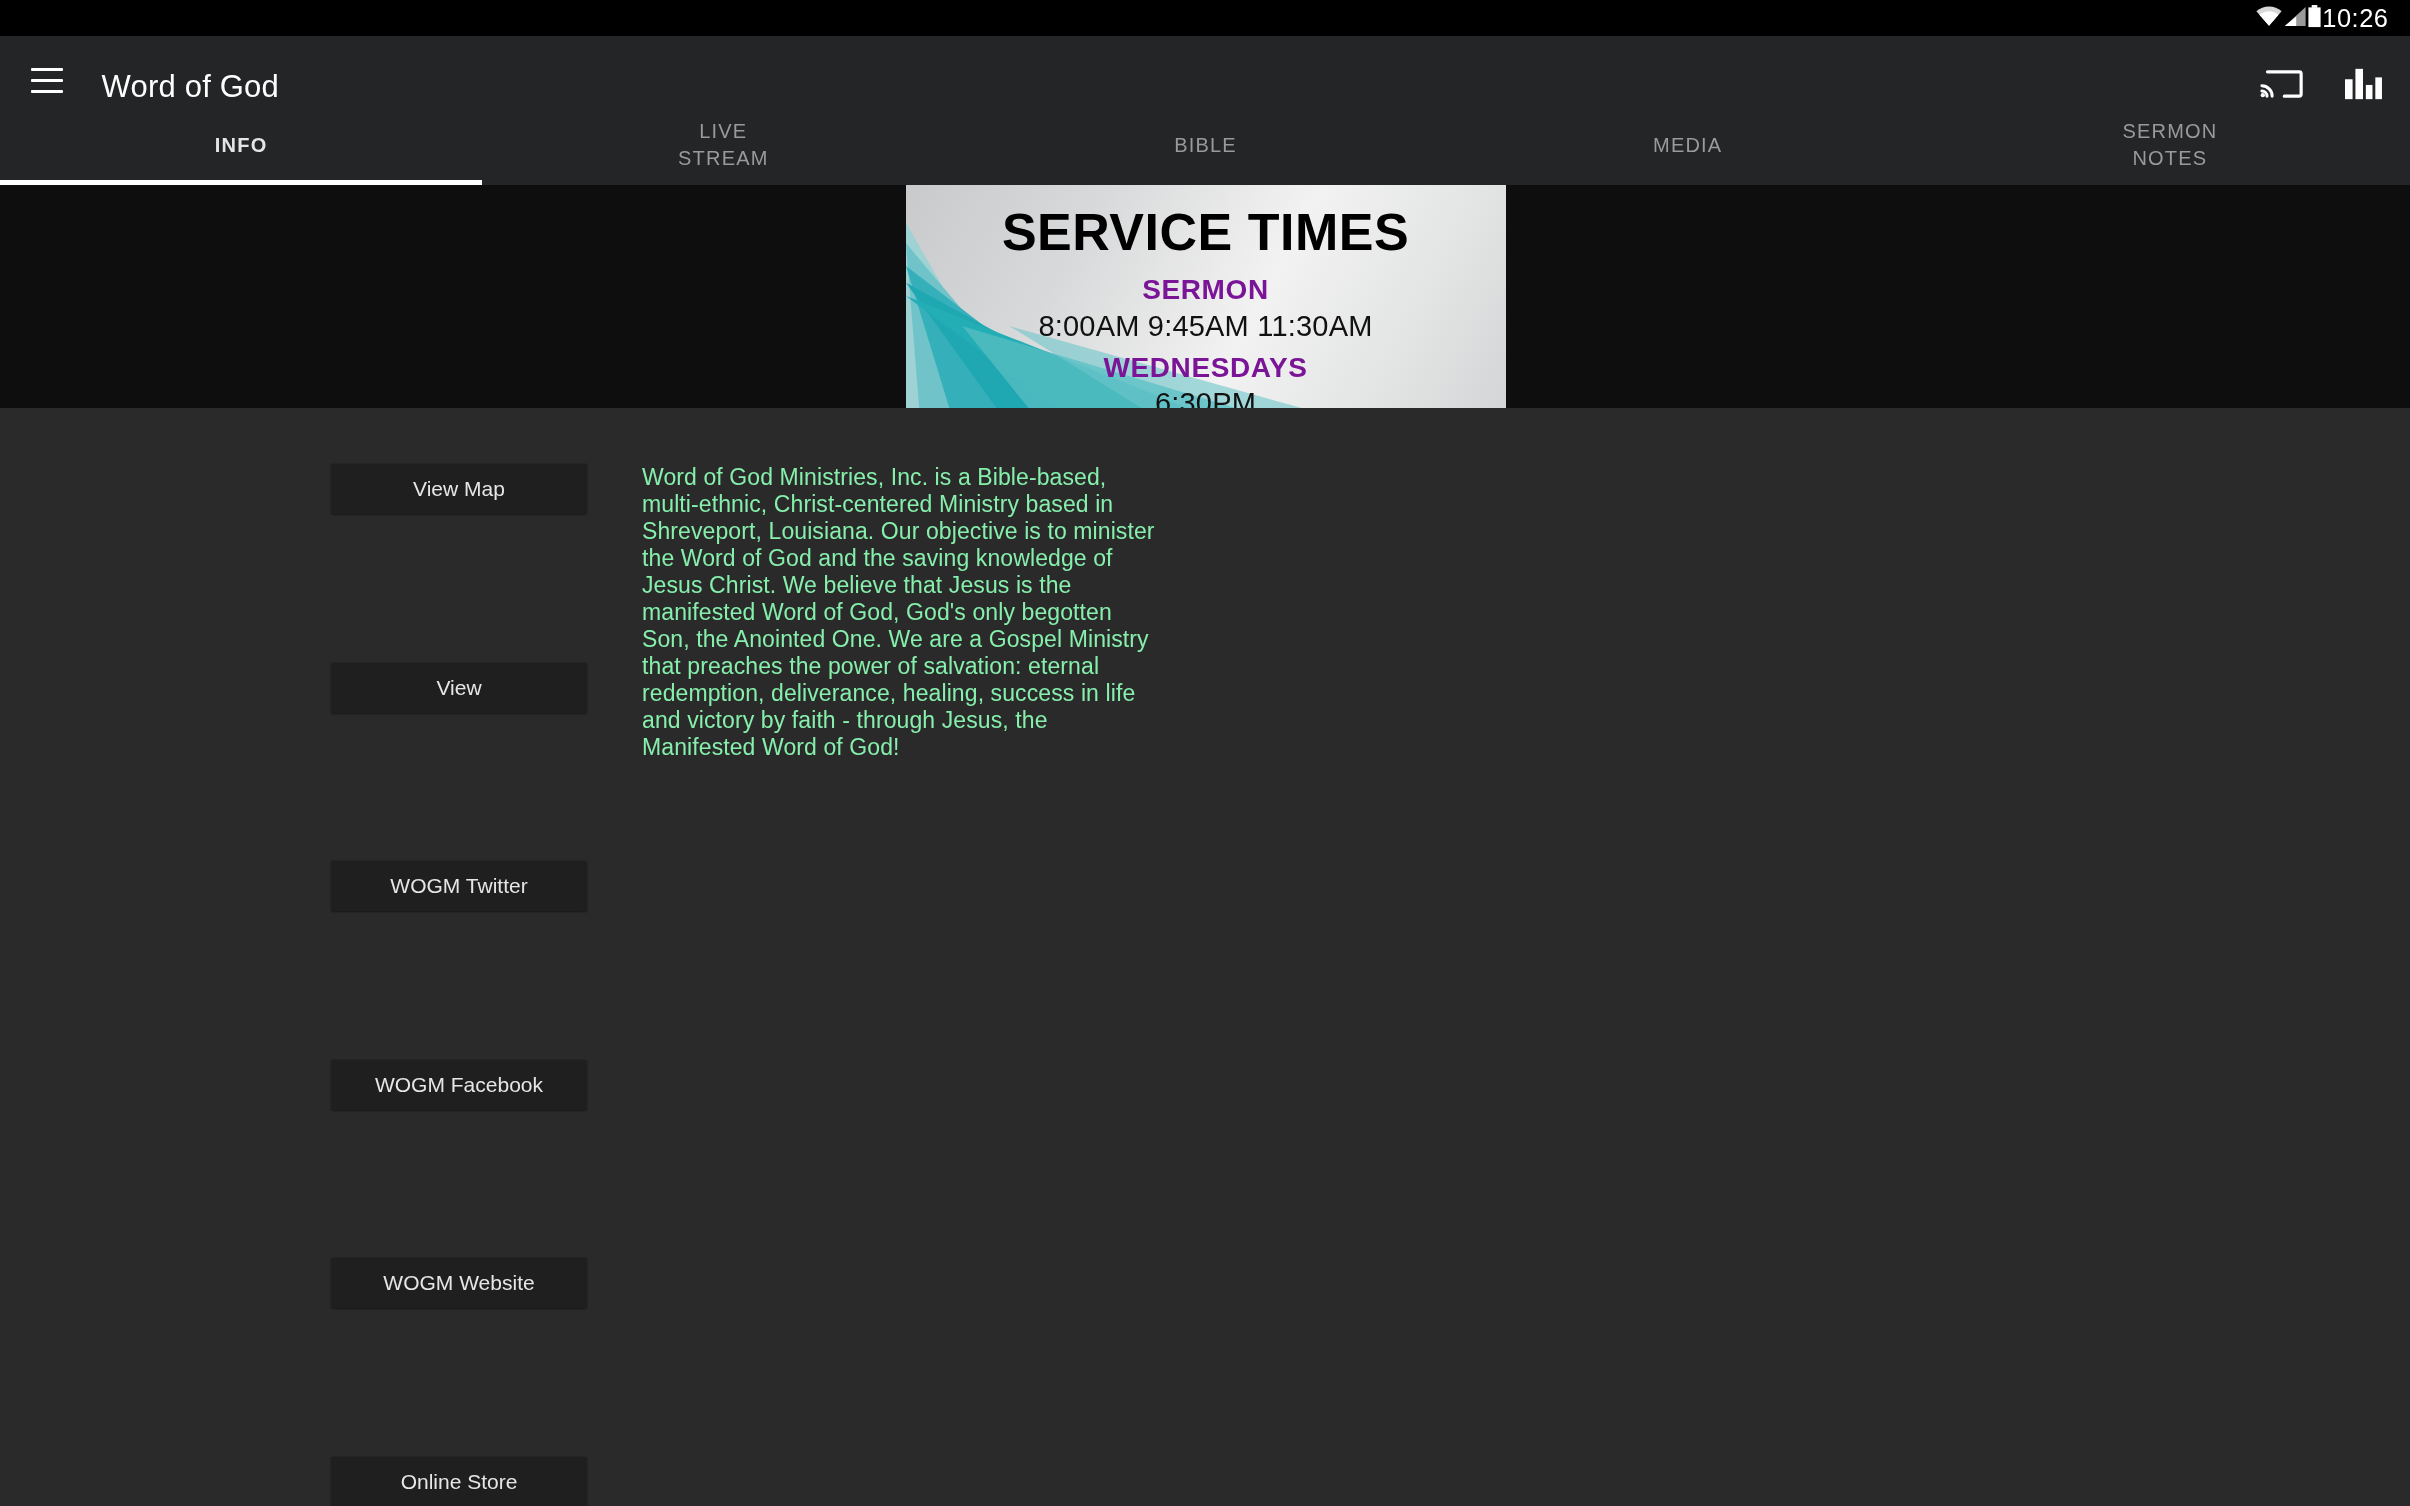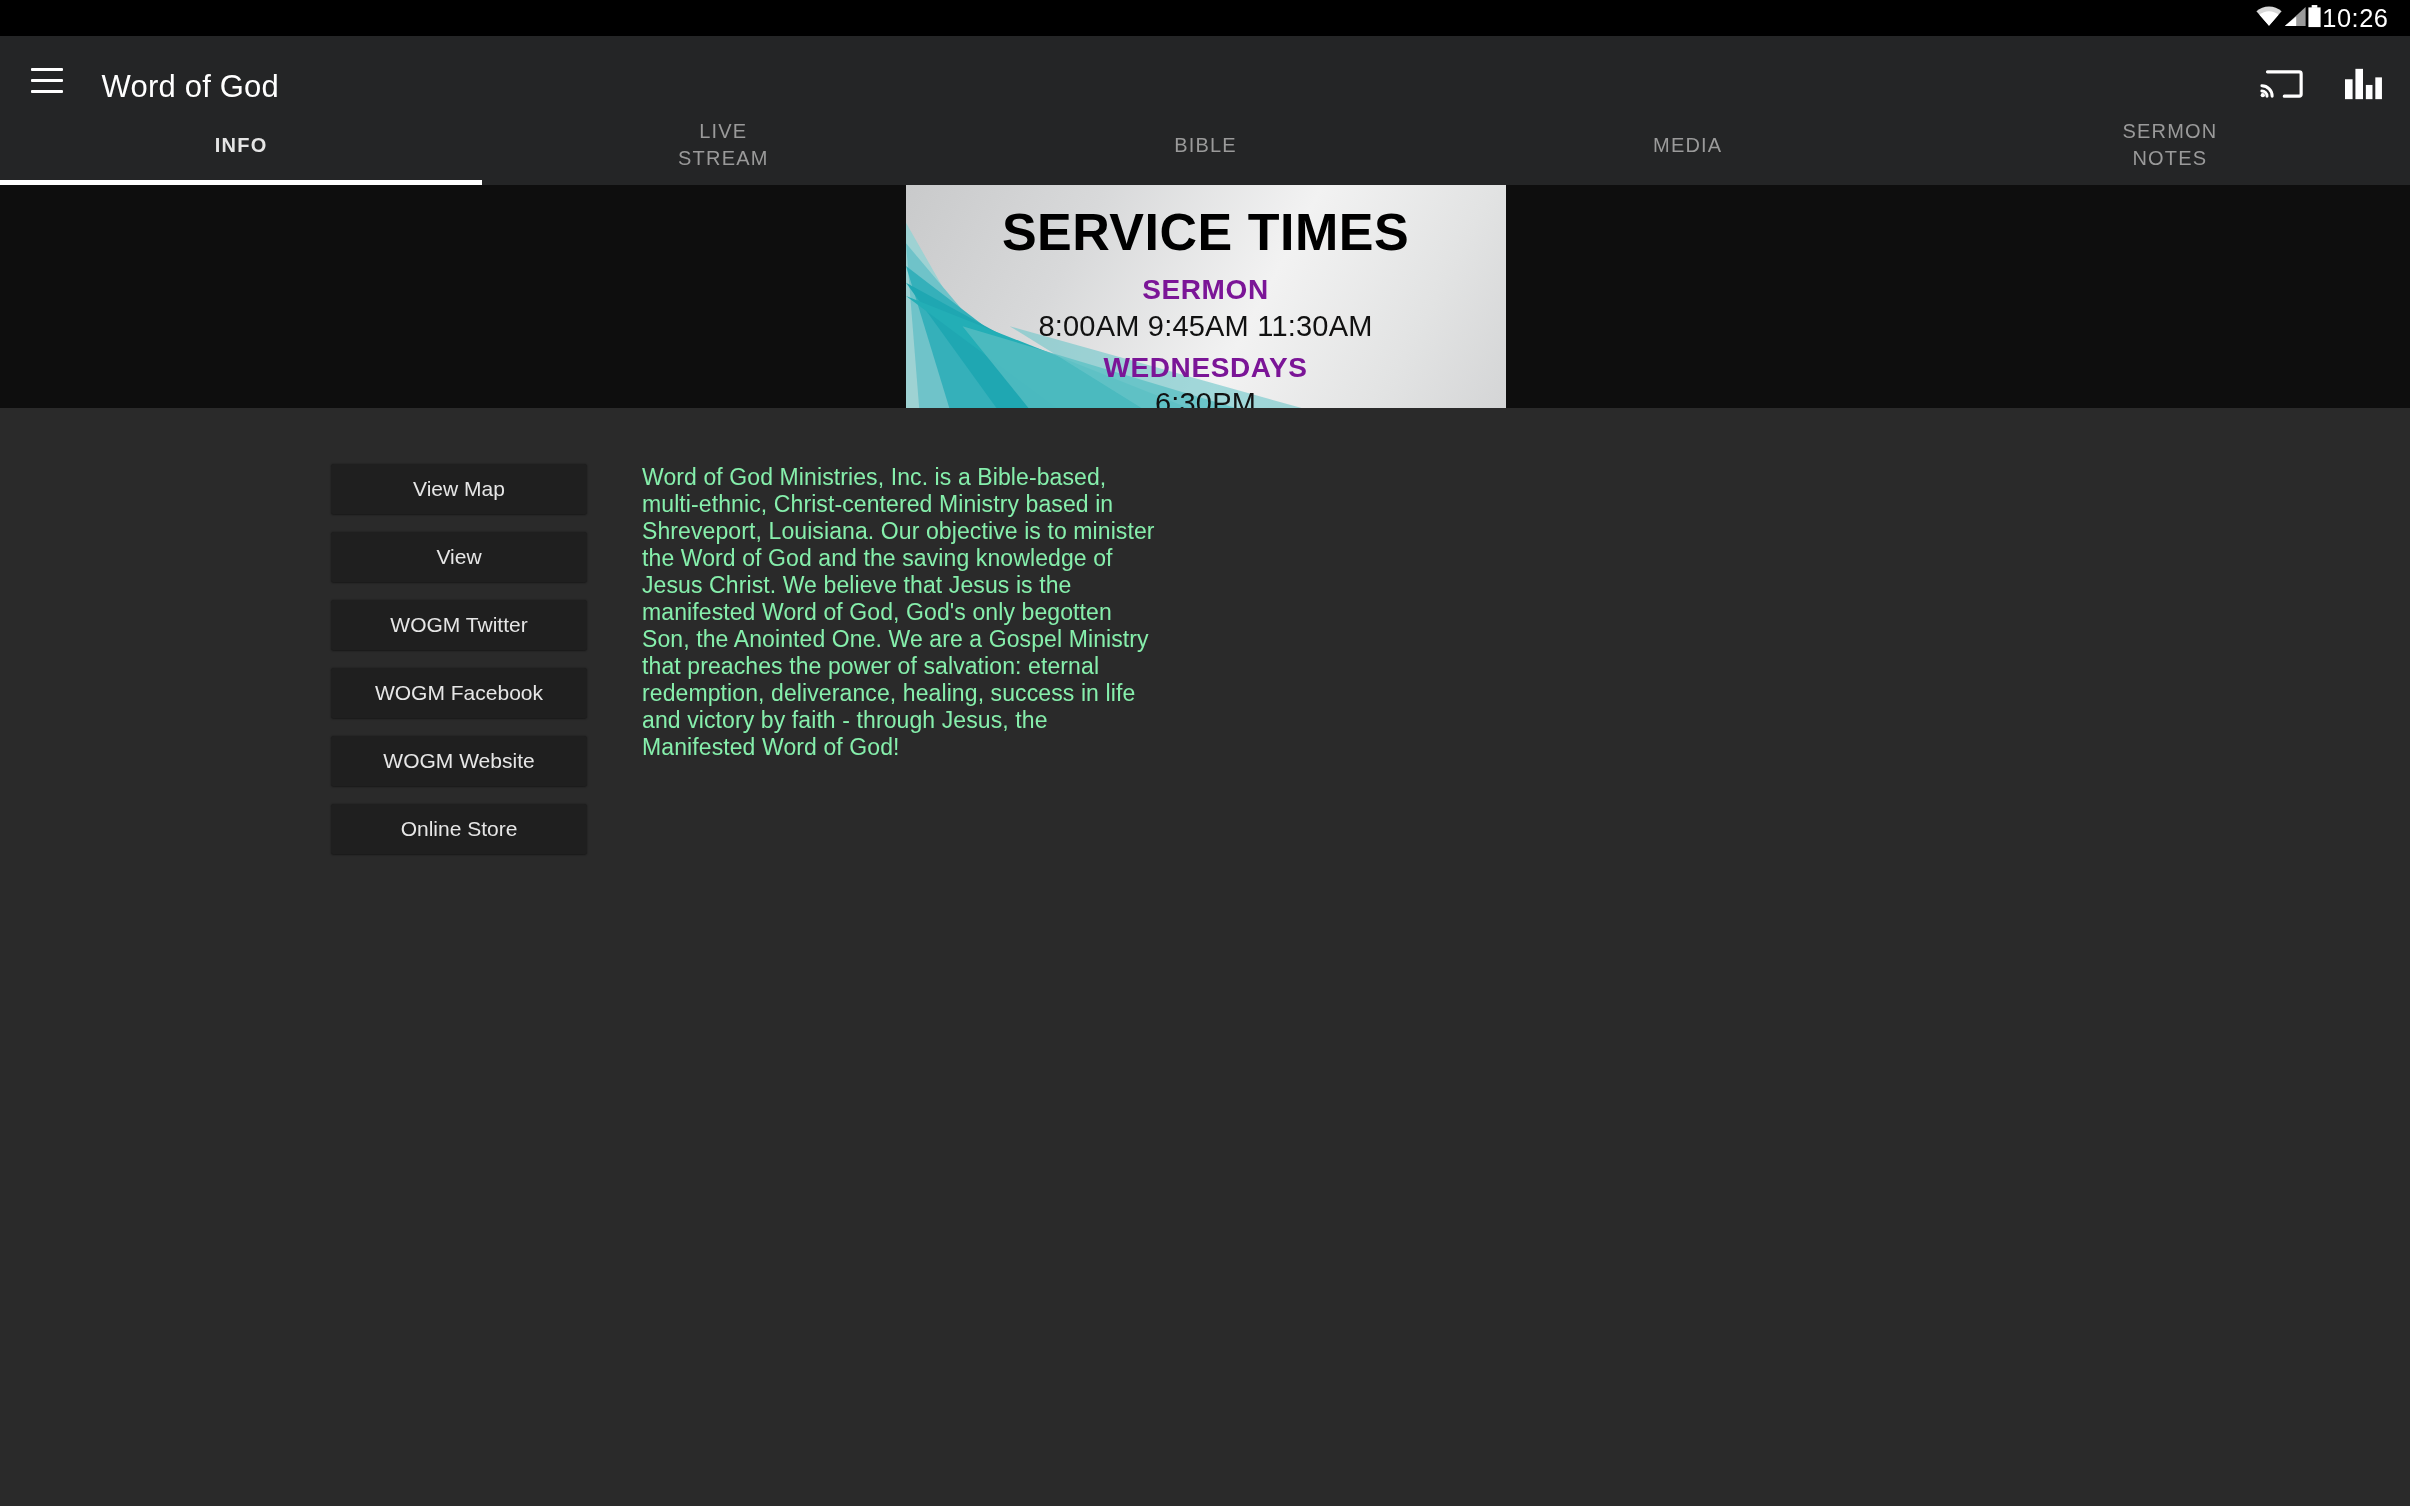--- a/index.html
+++ b/index.html
@@ -110,7 +110,7 @@
   .btn-col{
     width:256px;
     margin-left:331px;
-    display:flex; flex-direction:column; gap:18px;
+    display:flex; flex-direction:column; gap:18px;justify-content:space-between;
   }
   .lbtn{
     height:50px; width:256px;

